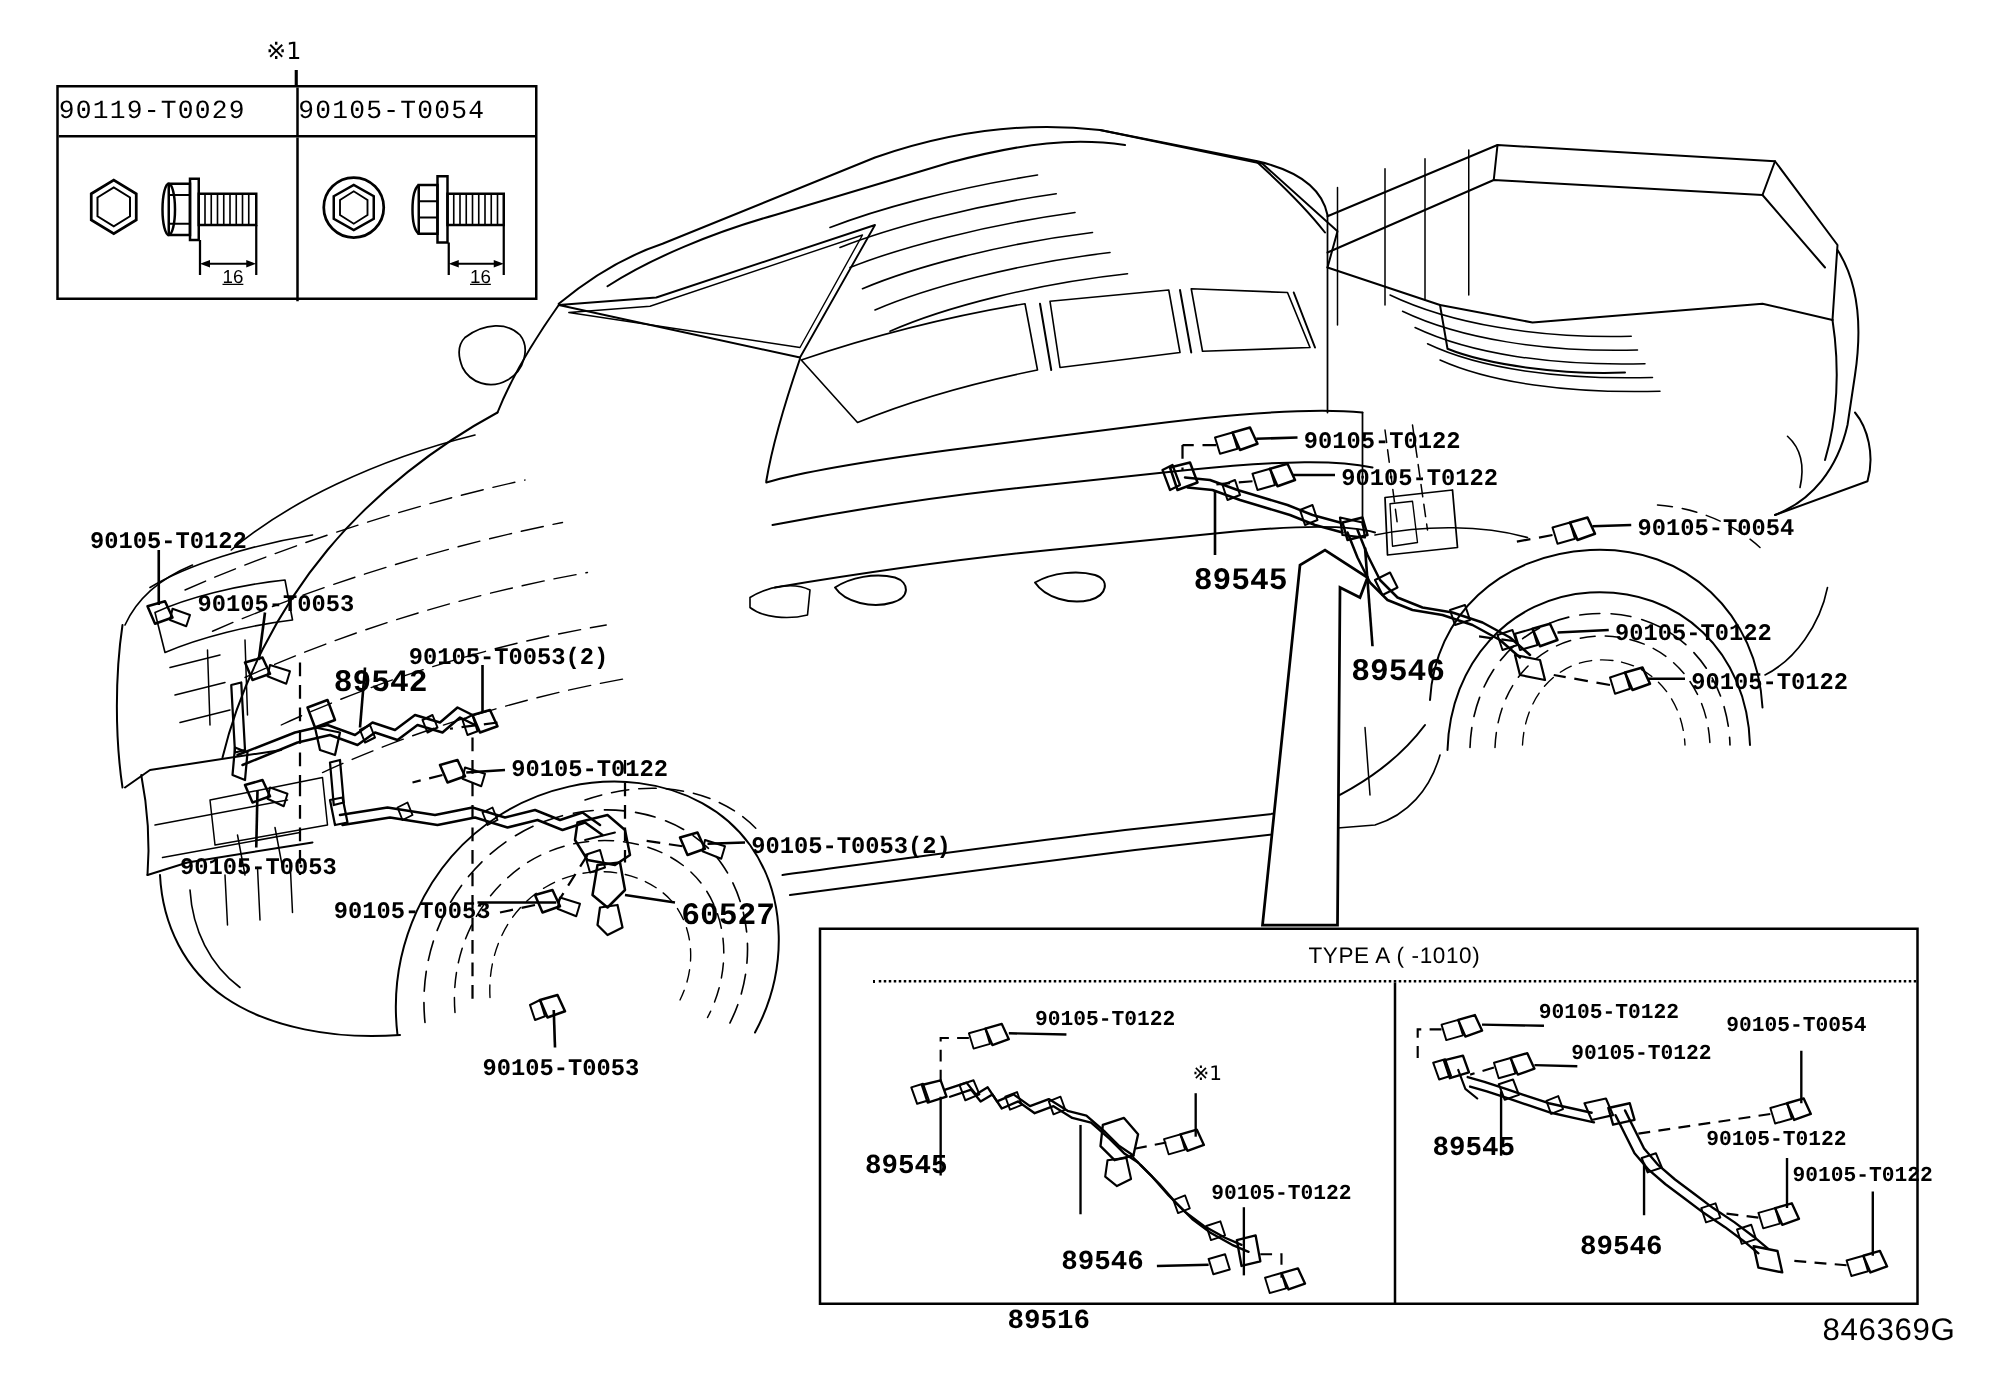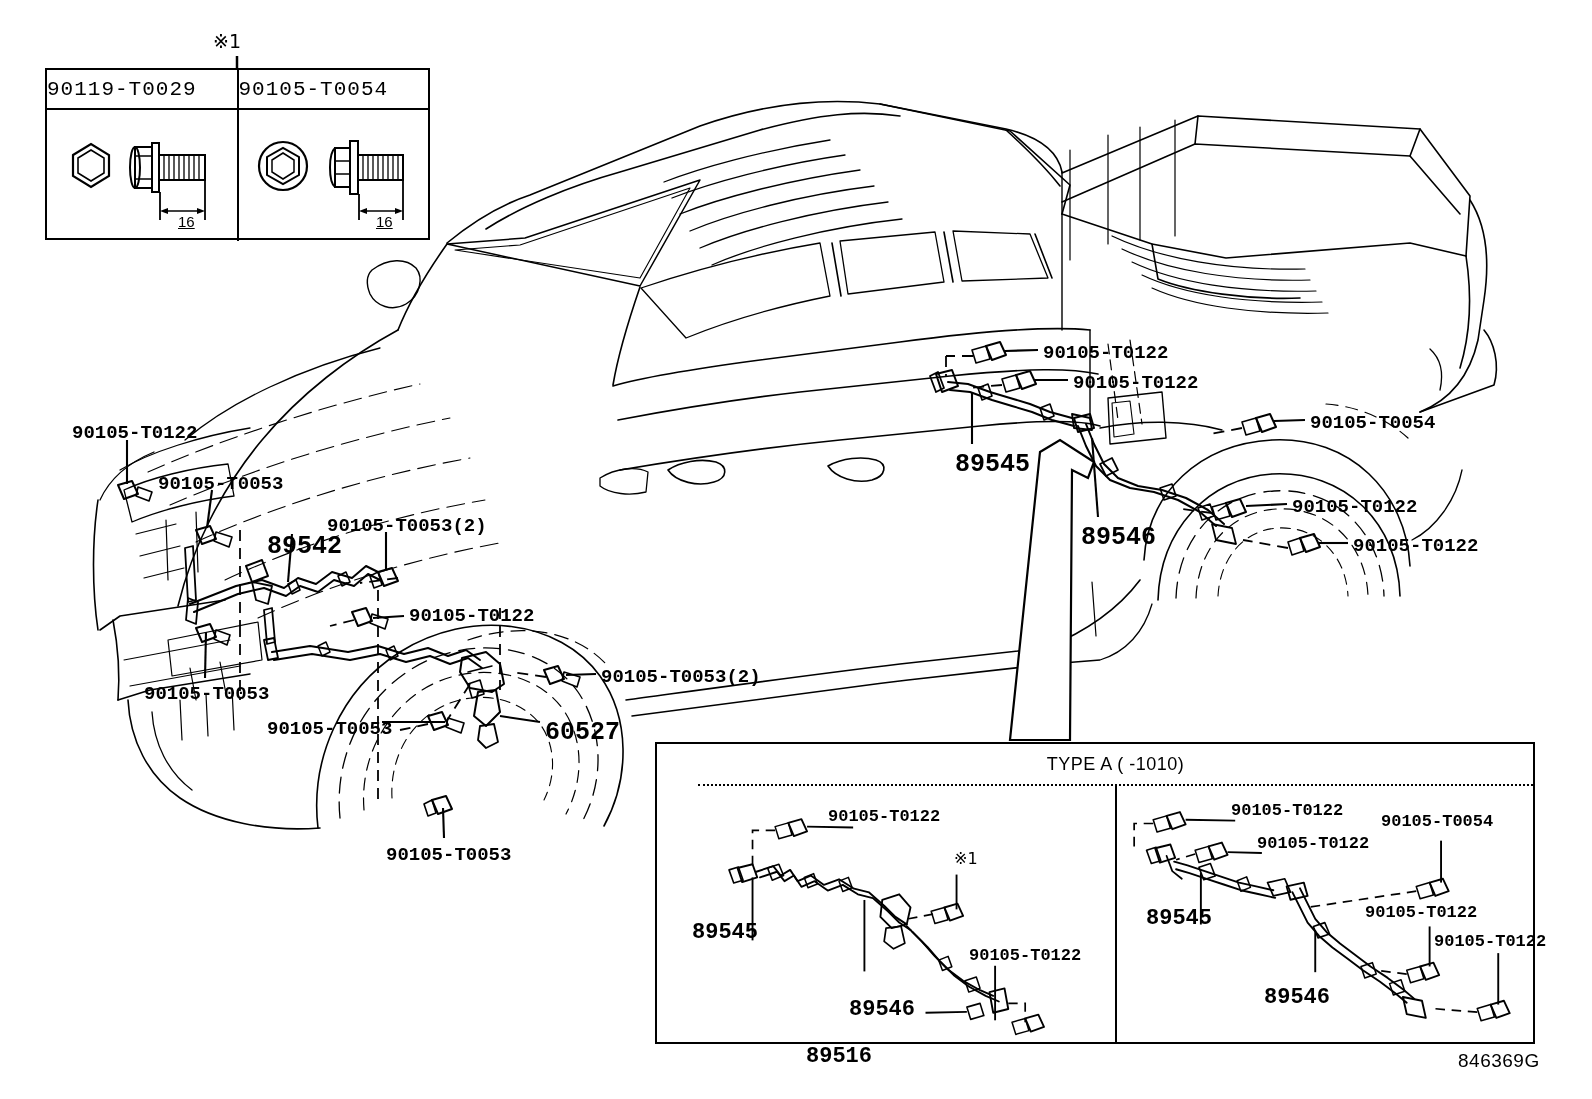--- a/index.html
+++ b/index.html
@@ -29,7 +29,7 @@
   }
   .code{
     font-family:"Liberation Sans","DejaVu Sans",sans-serif;
-    font-size:19px;font-weight:normal;letter-spacing:.5px;
+    font-size:25px;font-weight:normal;letter-spacing:.5px;
   }
   .dim{font-family:"Liberation Sans","DejaVu Sans",sans-serif;font-size:15px;font-weight:normal;text-decoration:underline;}
   .mark{font-size:19px;font-weight:normal;font-family:"DejaVu Sans",sans-serif;}

